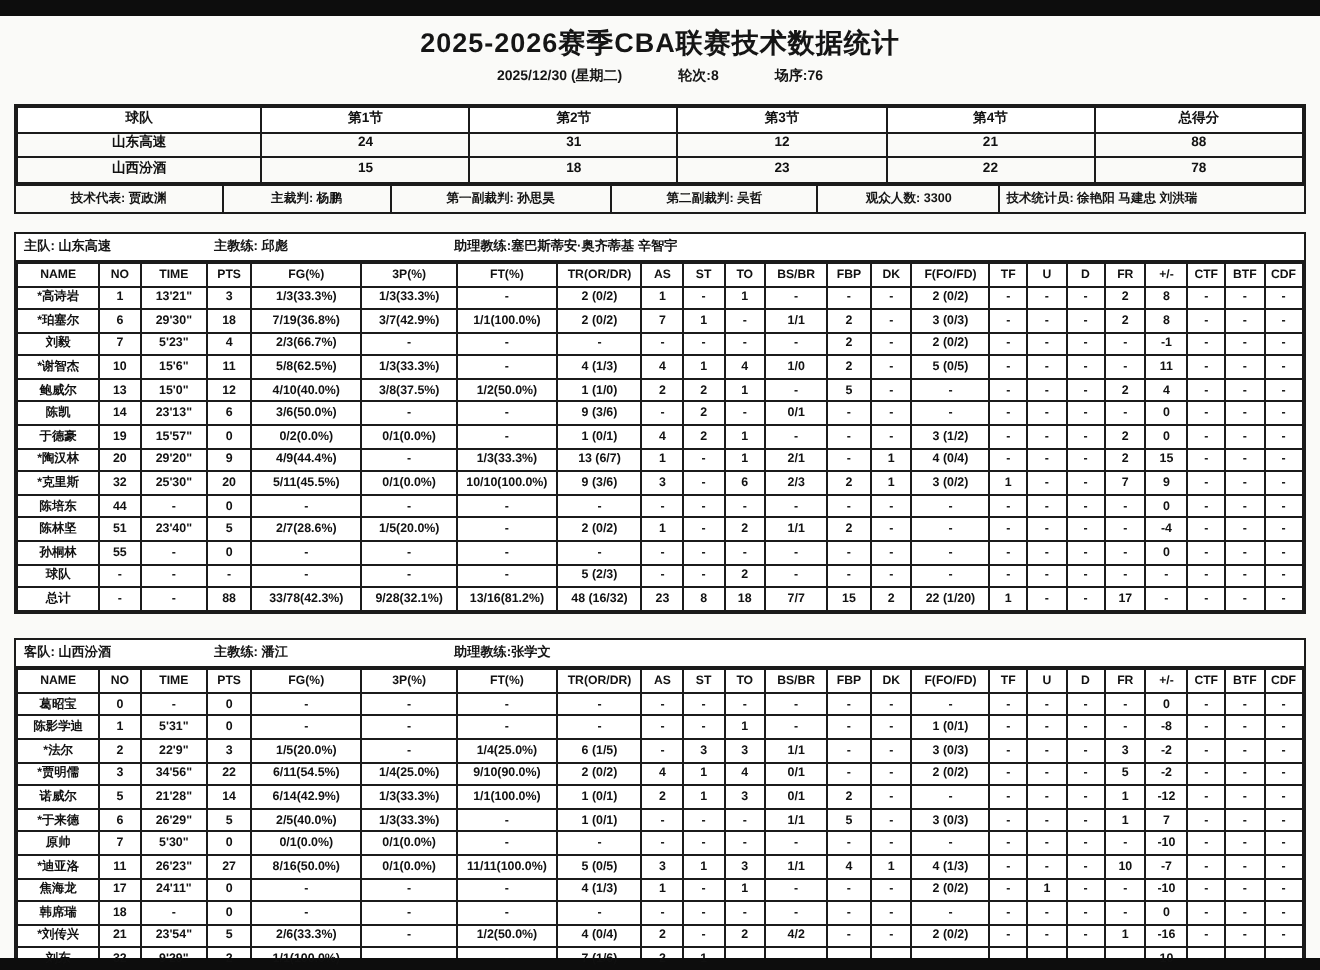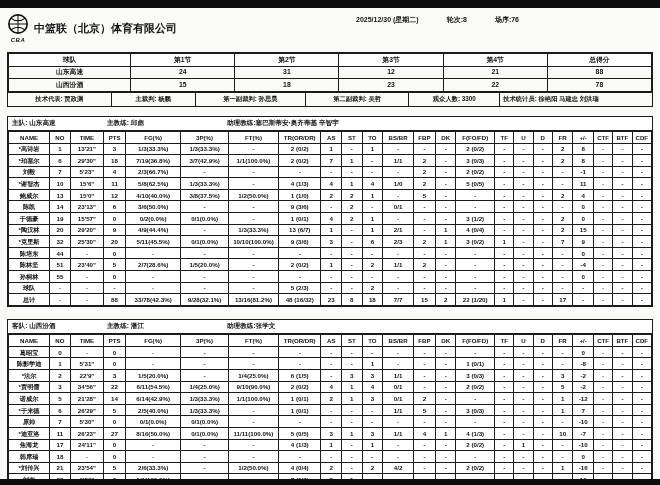--- a/index.html
+++ b/index.html
@@ -69,18 +69,6 @@
 <div class="sheet">
 
   <div class="hdr">
-    <div class="hdr-left">
-      <div class="logo">
-        <span>
-          <svg width="22" height="22" viewBox="0 0 24 24">
-            <circle cx="12" cy="12" r="10" fill="none" stroke="#111" stroke-width="1.8"></circle>
-            <path d="M4.5 5.5 C8.5 9.5 15.5 9.5 19.5 5.5 M4.5 18.5 C8.5 14.5 15.5 14.5 19.5 18.5 M12 2 v20 M2 12 h20" fill="none" stroke="#111" stroke-width="1.1"></path>
-          </svg>
-        </span>
-        <span class="cba">CBA</span>
-      </div>
-      <div class="company">中篮联（北京）体育有限公司</div>
-    </div>
     <div class="hdr-center">
       <div class="subline">
         <span>2025/12/30 (星期二)</span>

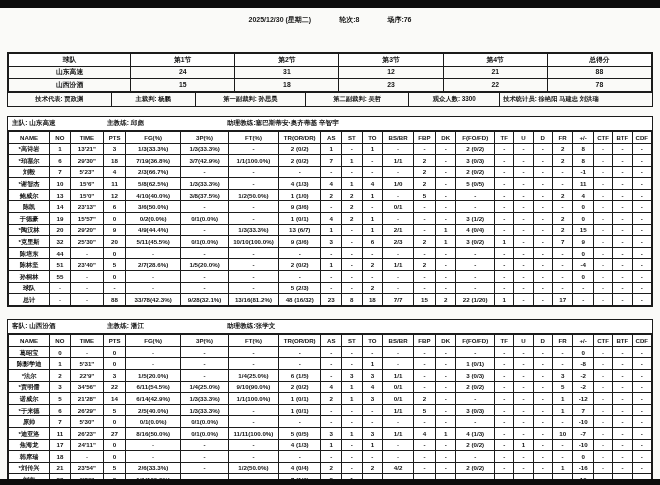--- a/index.html
+++ b/index.html
@@ -70,6 +70,7 @@
 
   <div class="hdr">
     <div class="hdr-center">
+      <div class="title">2025-2026赛季CBA联赛技术数据统计</div>
       <div class="subline">
         <span>2025/12/30 (星期二)</span>
         <span>轮次:8</span>

